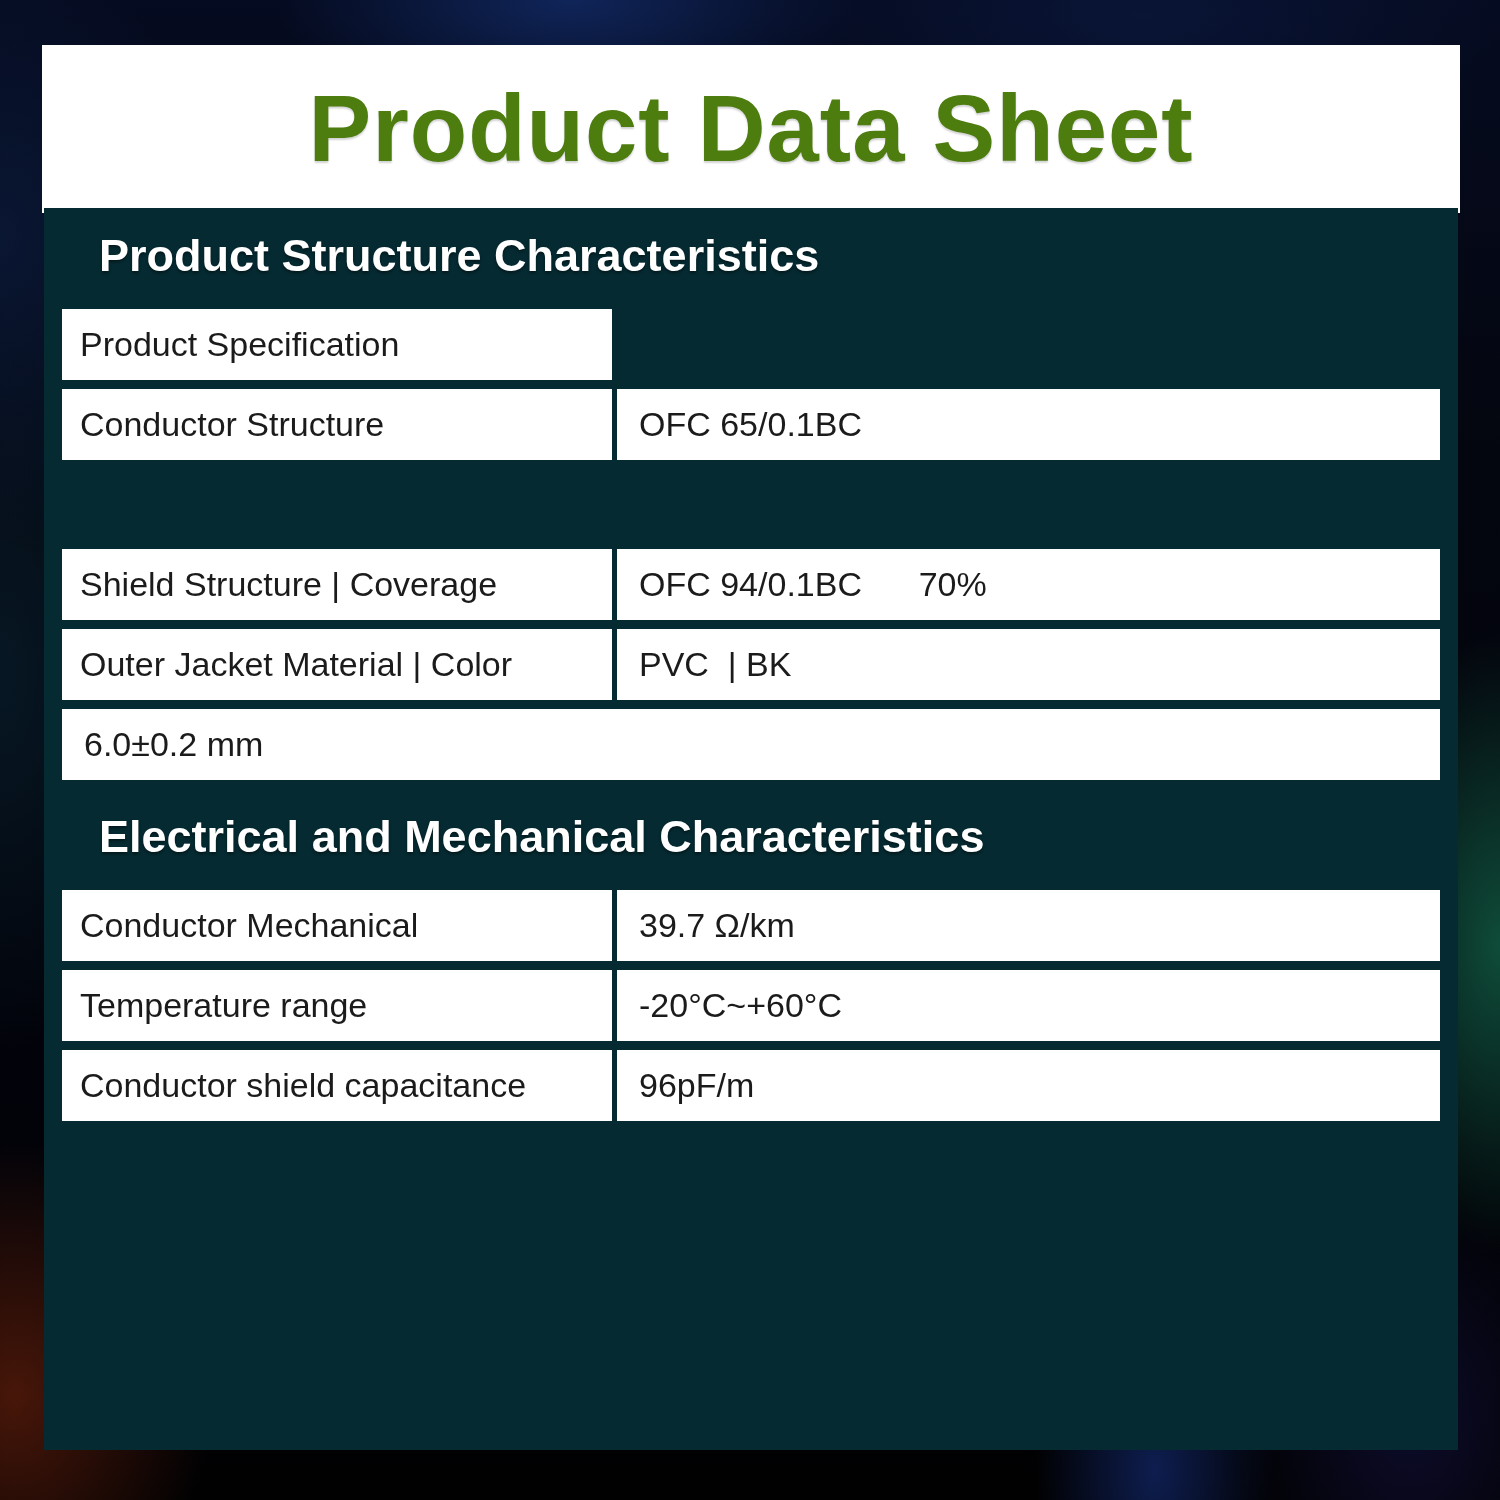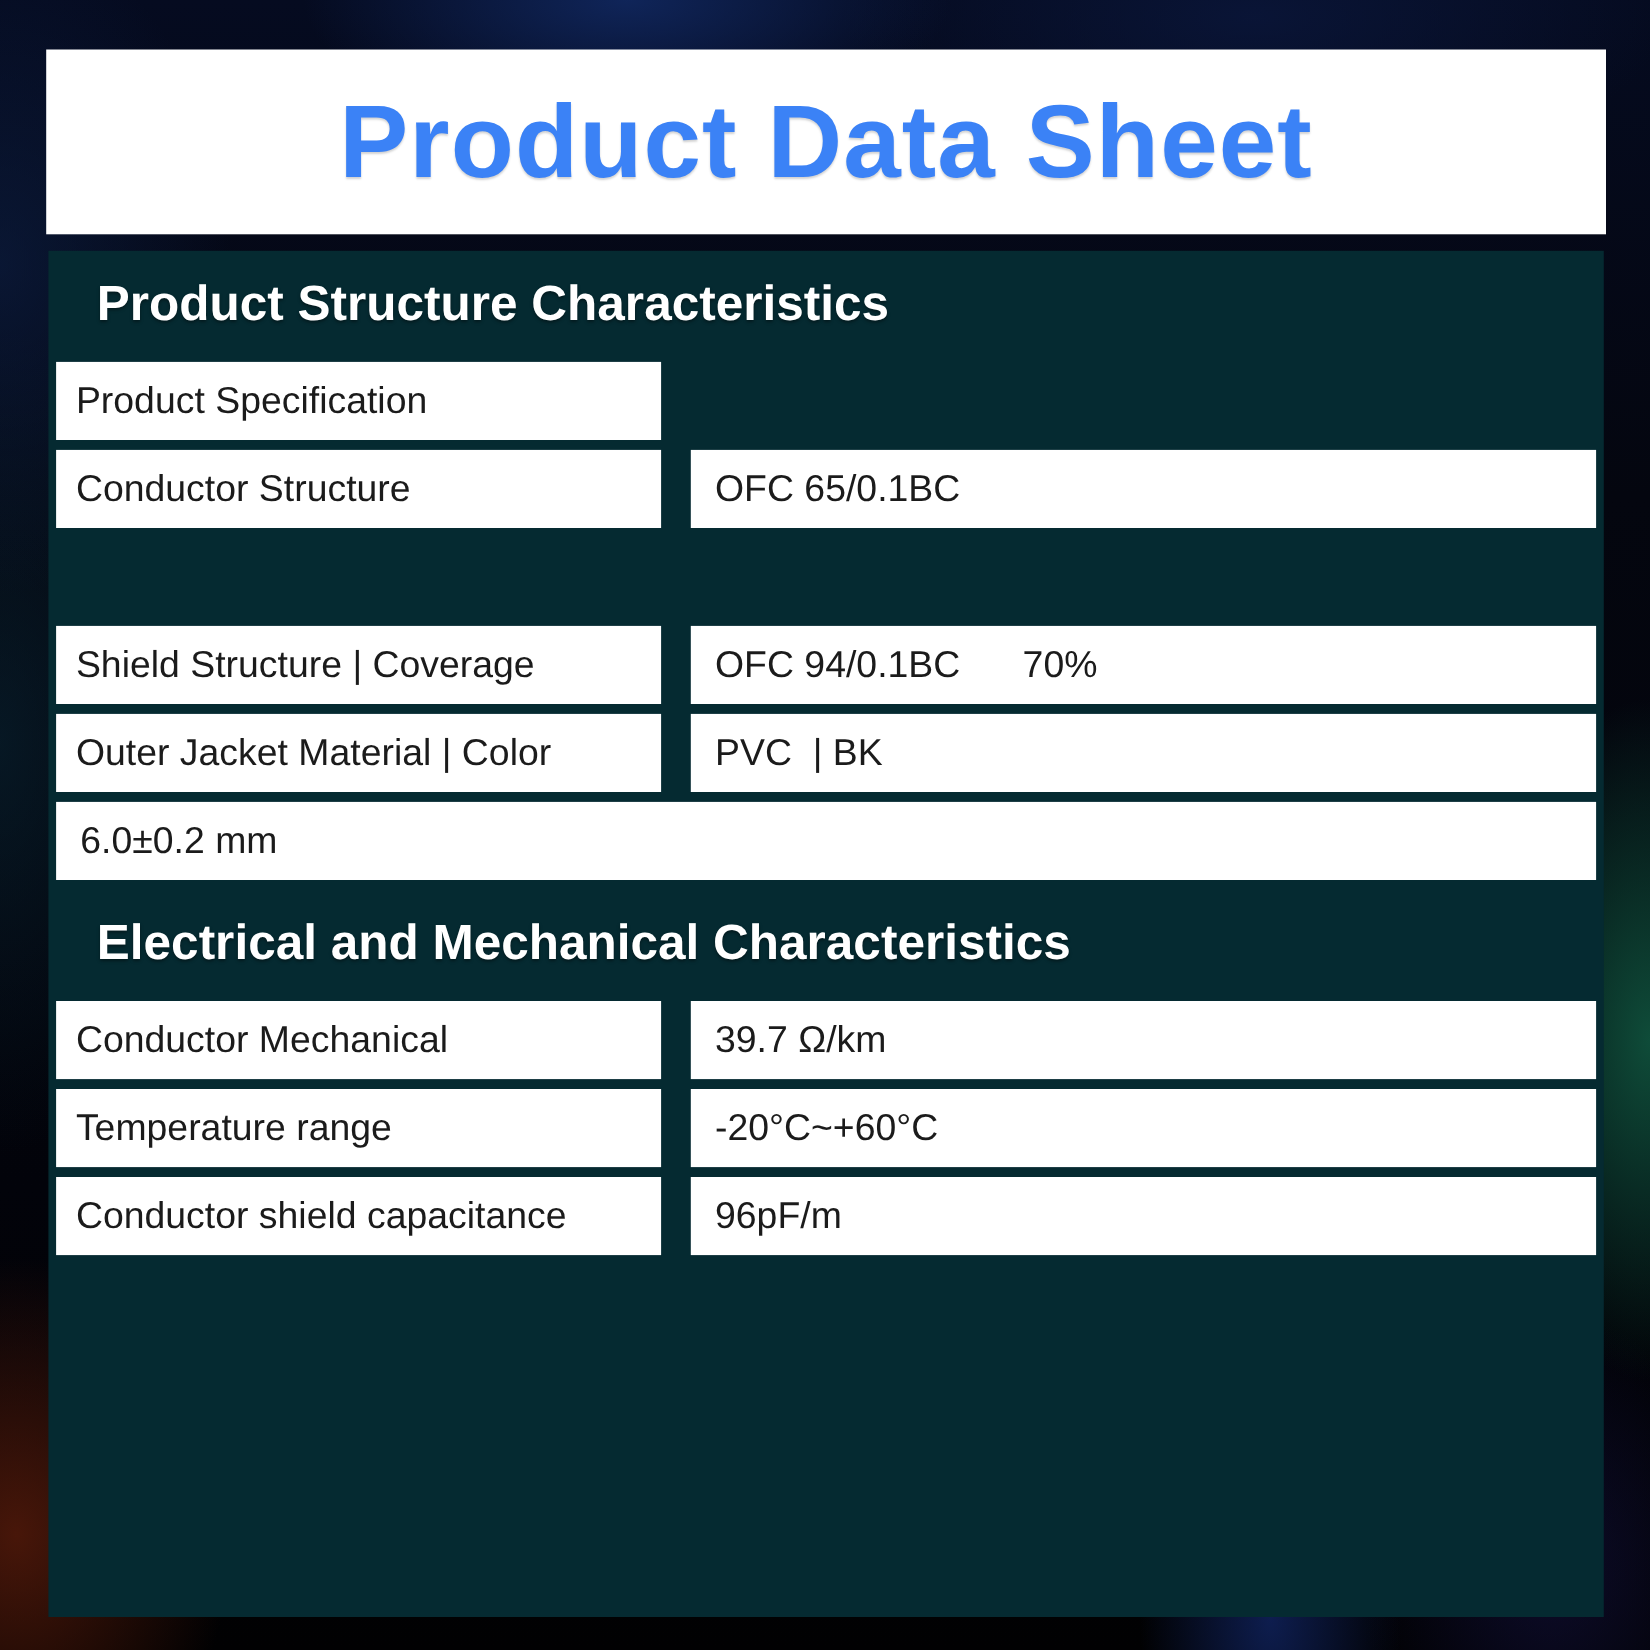--- a/index.html
+++ b/index.html
@@ -26,7 +26,7 @@
     background:#ffffff;display:flex;align-items:center;justify-content:center;
   }
   .title-band h1{
-    margin:0;font-size:94px;font-weight:bold;color:#3b82f6;
+    margin:0;font-size:94px;font-weight:bold;color:#4d7c0f;
     letter-spacing:1px;text-shadow:0 2px 2px rgba(0,0,0,.18);
     white-space:nowrap;
   }

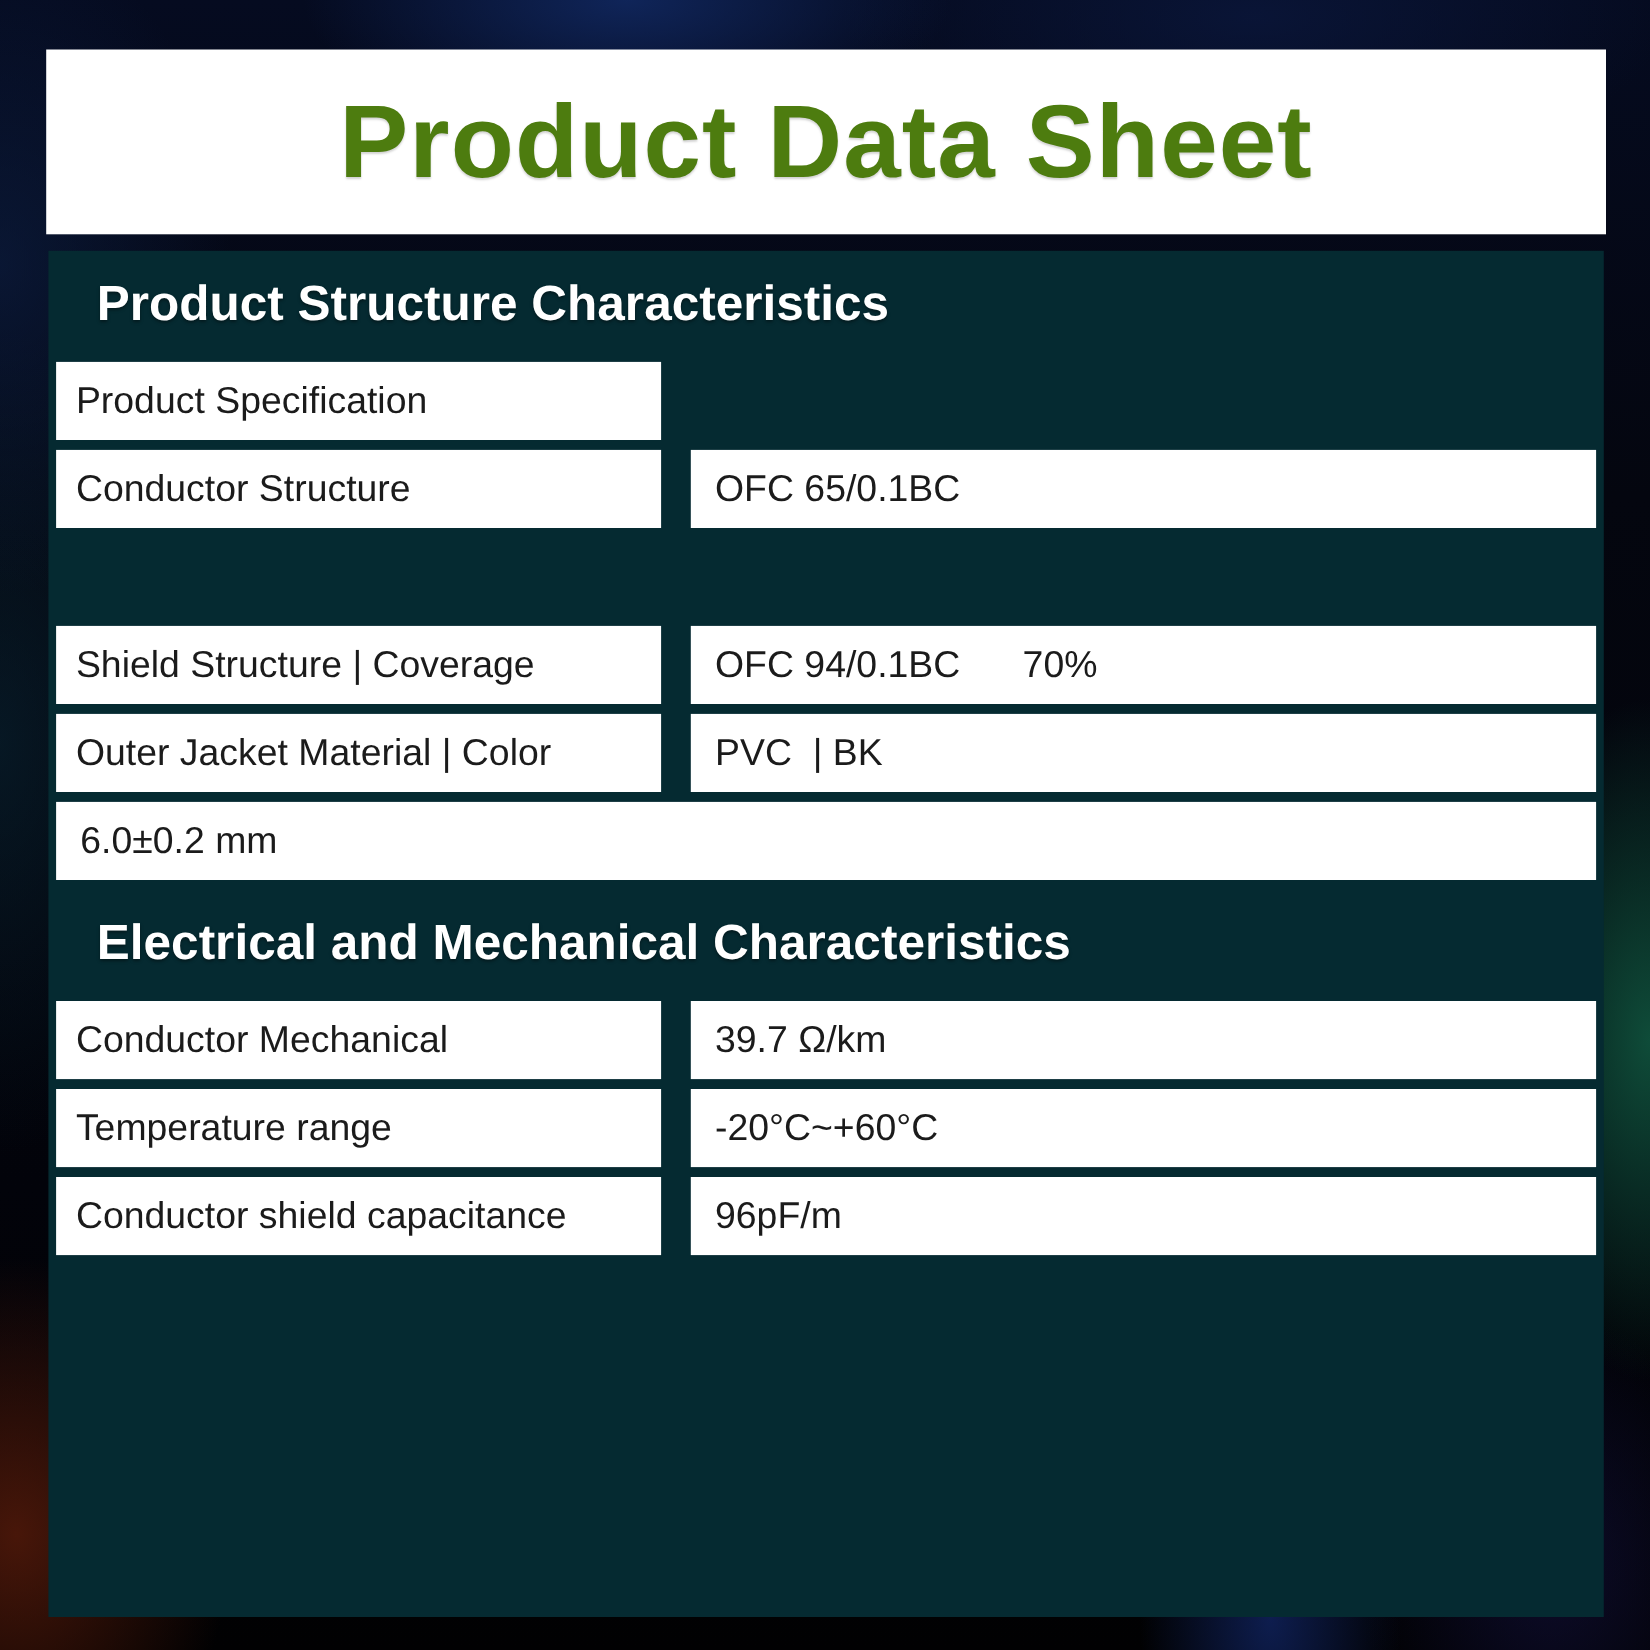--- a/index.html
+++ b/index.html
@@ -31,8 +31,8 @@
     white-space:nowrap;
   }
   .data-panel{
-    position:absolute;left:44px;top:228px;width:1414px;height:1242px;
-    background:#052a31;box-sizing:border-box;padding:0 7px;
+    position:absolute;left:44px;top:208px;width:1414px;height:1242px;
+    background:#052a31;box-sizing:border-box;padding:0 18px;
   }
   .section-heading{
     height:96px;margin:0 -6px 5px -6px;padding-left:43px;

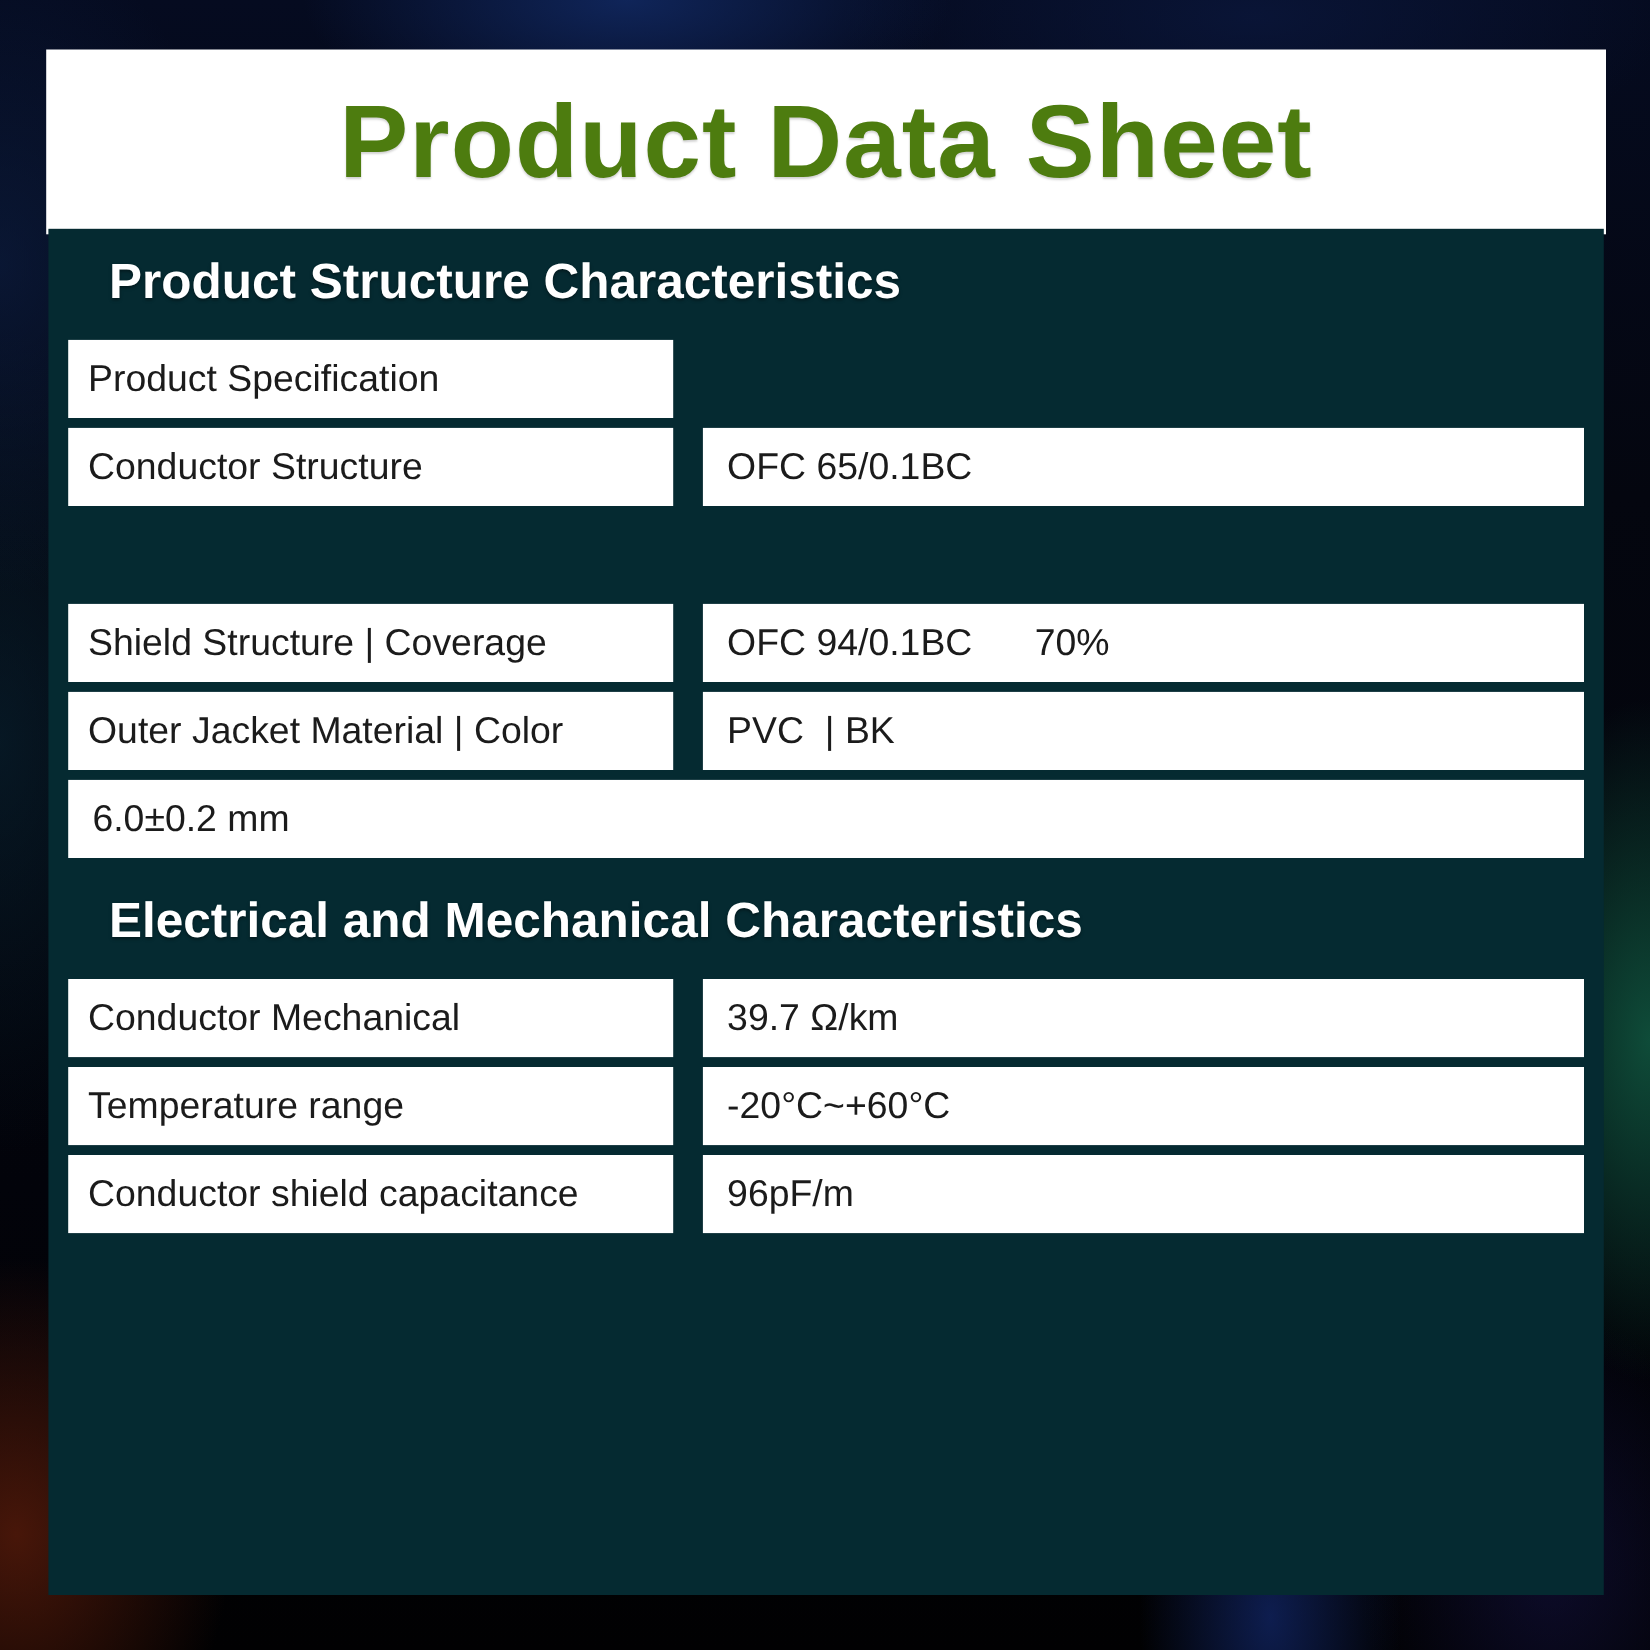--- a/index.html
+++ b/index.html
@@ -42,7 +42,7 @@
     white-space:nowrap;
   }
   .spec-row{
-    display:flex;gap:27px;height:71px;margin:0 0 9px 0;
+    display:flex;gap:5px;height:71px;margin:0 0 9px 0;
   }
   .spec-cell{
     background:#ffffff;display:flex;align-items:center;

